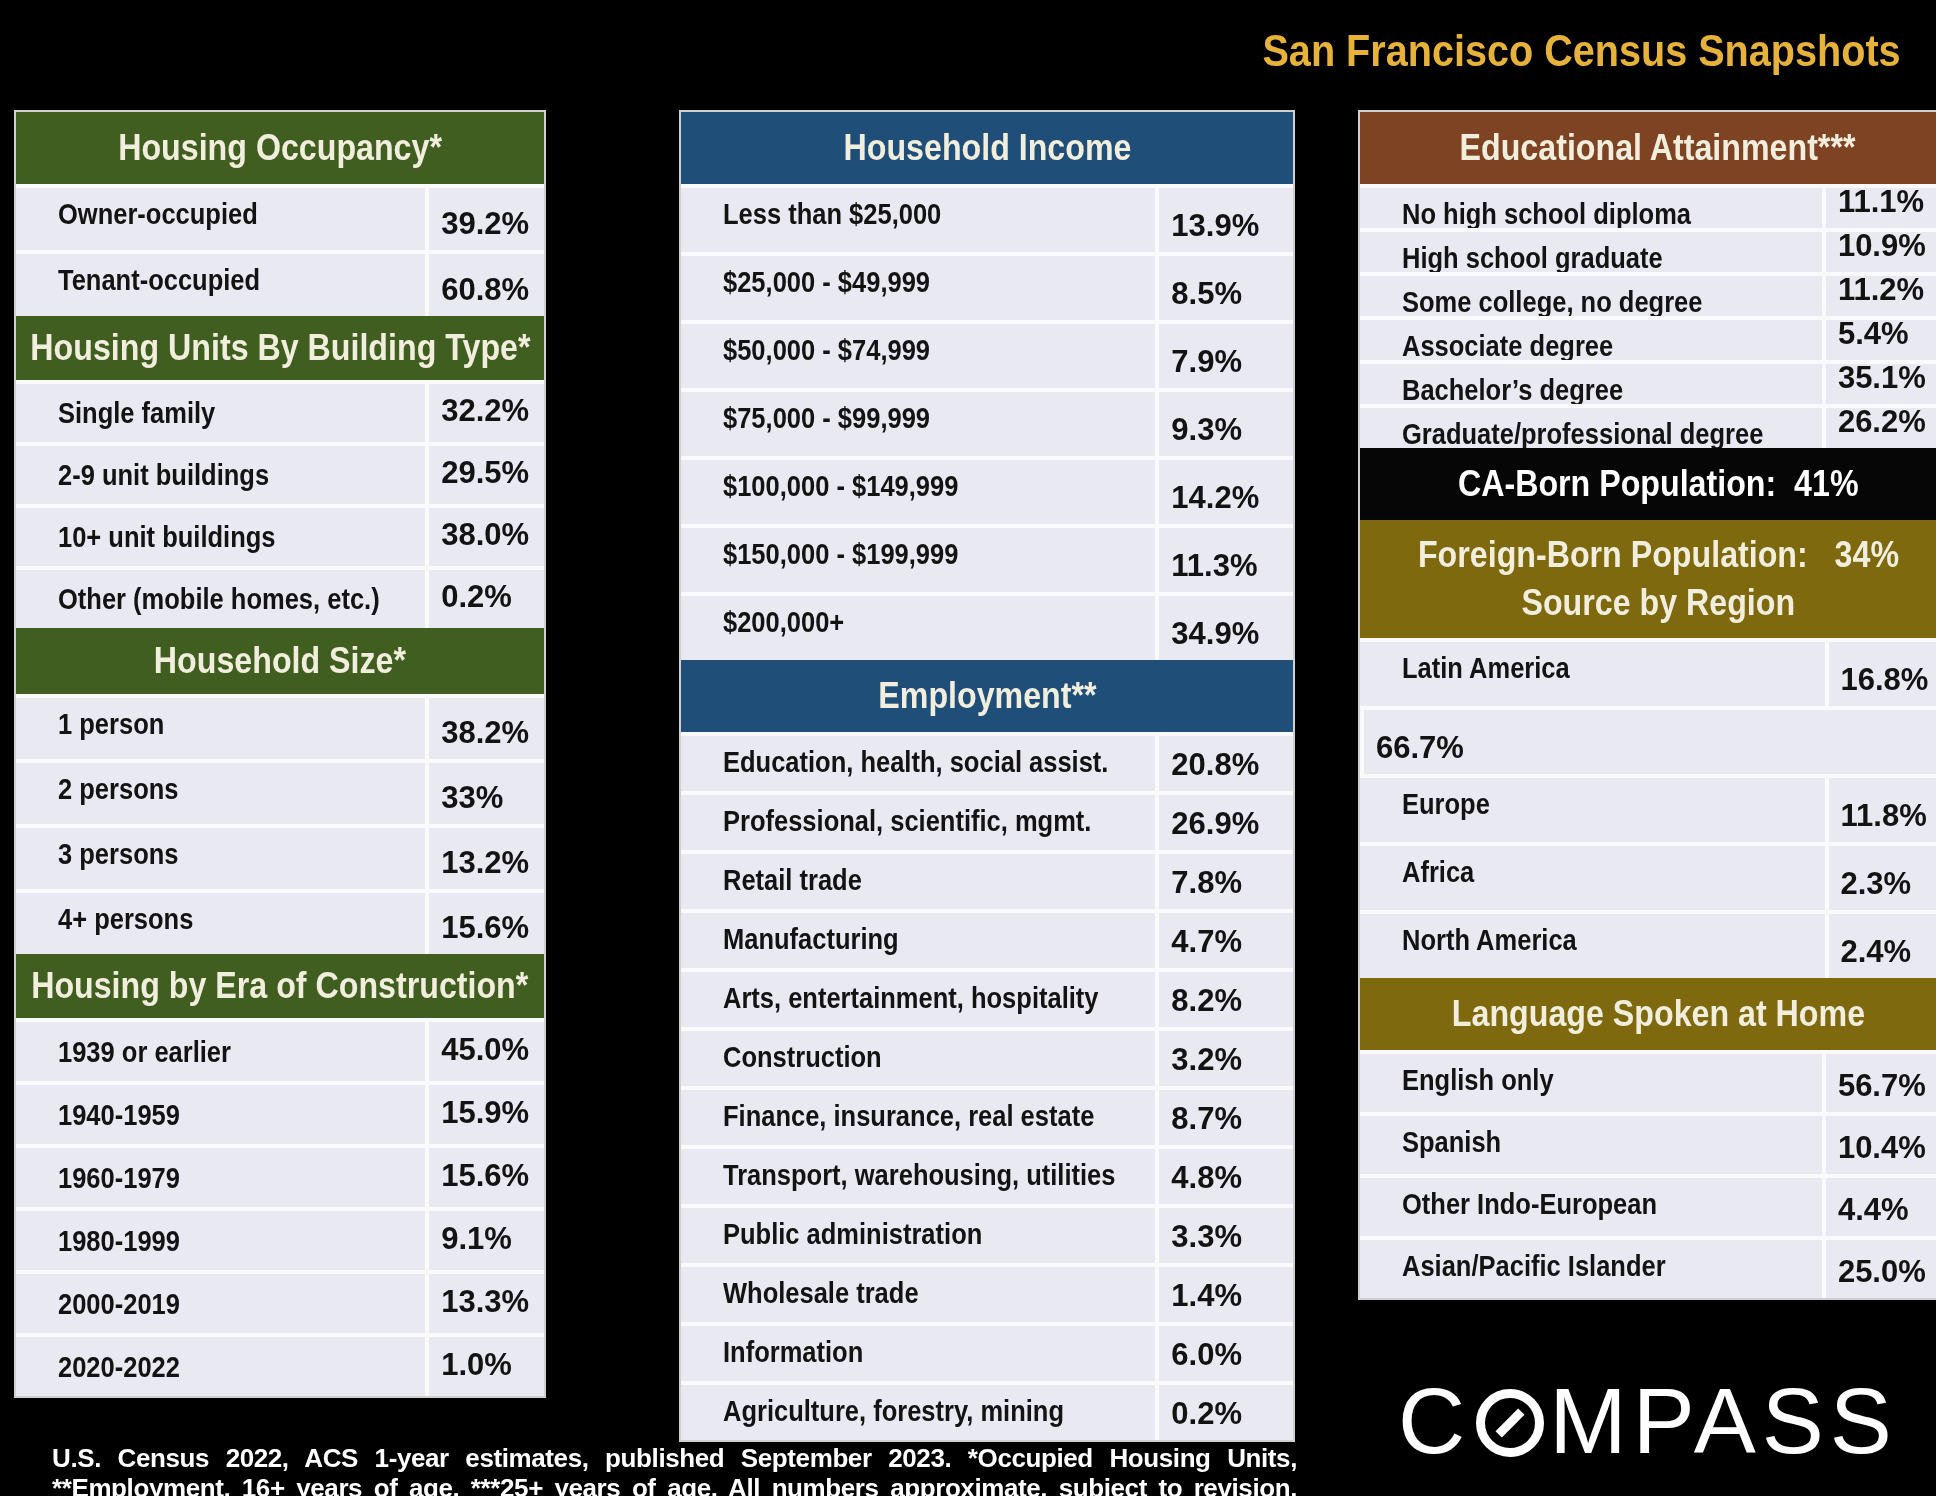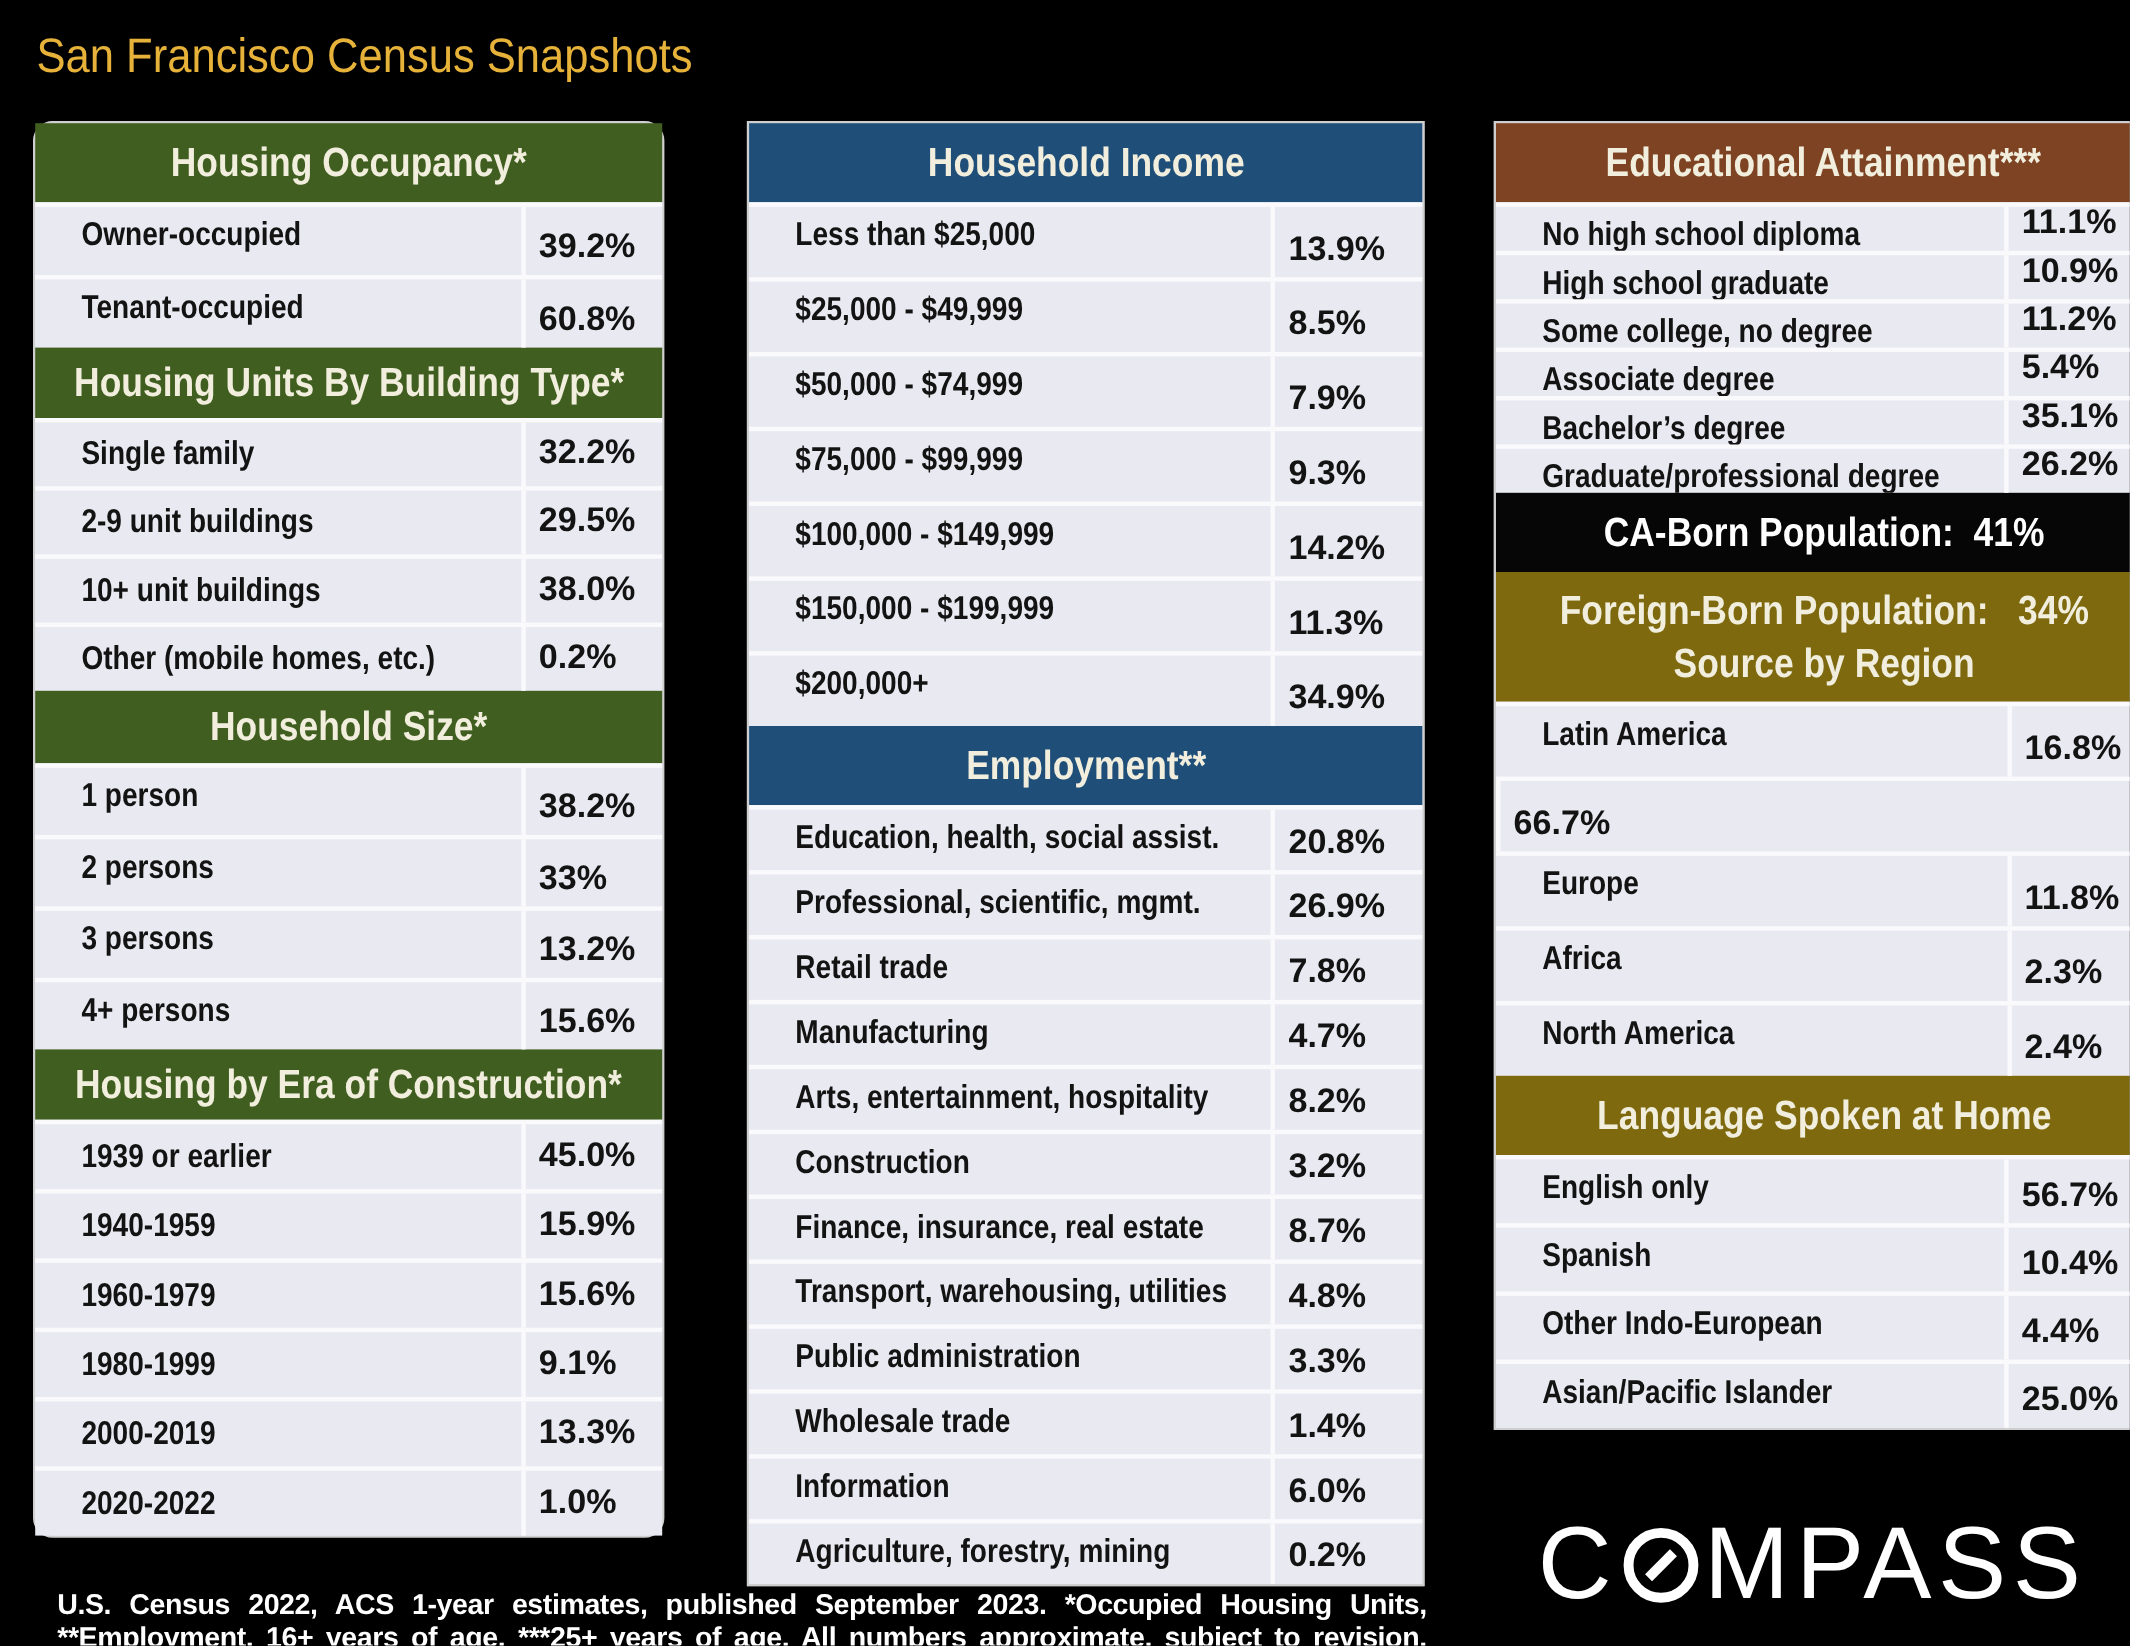--- a/index.html
+++ b/index.html
@@ -15,8 +15,8 @@
     font-family:"Liberation Sans", sans-serif;
   }
   .page-title{
-    position:absolute;top:26px;left:0;width:100%;text-align:left;
-    color:var(--title_gold);font-size:44px;font-weight:normal;
+    position:absolute;top:26px;left:0;width:100%;text-align:right;
+    color:var(--title_gold);font-size:44px;font-weight:bold;
   }
   .page-title .txt{display:inline-block;transform:scaleX(.9);white-space:nowrap;}
   .col{position:absolute;top:110px;border:2px solid #cfcfcf;background:var(--row_bg);}

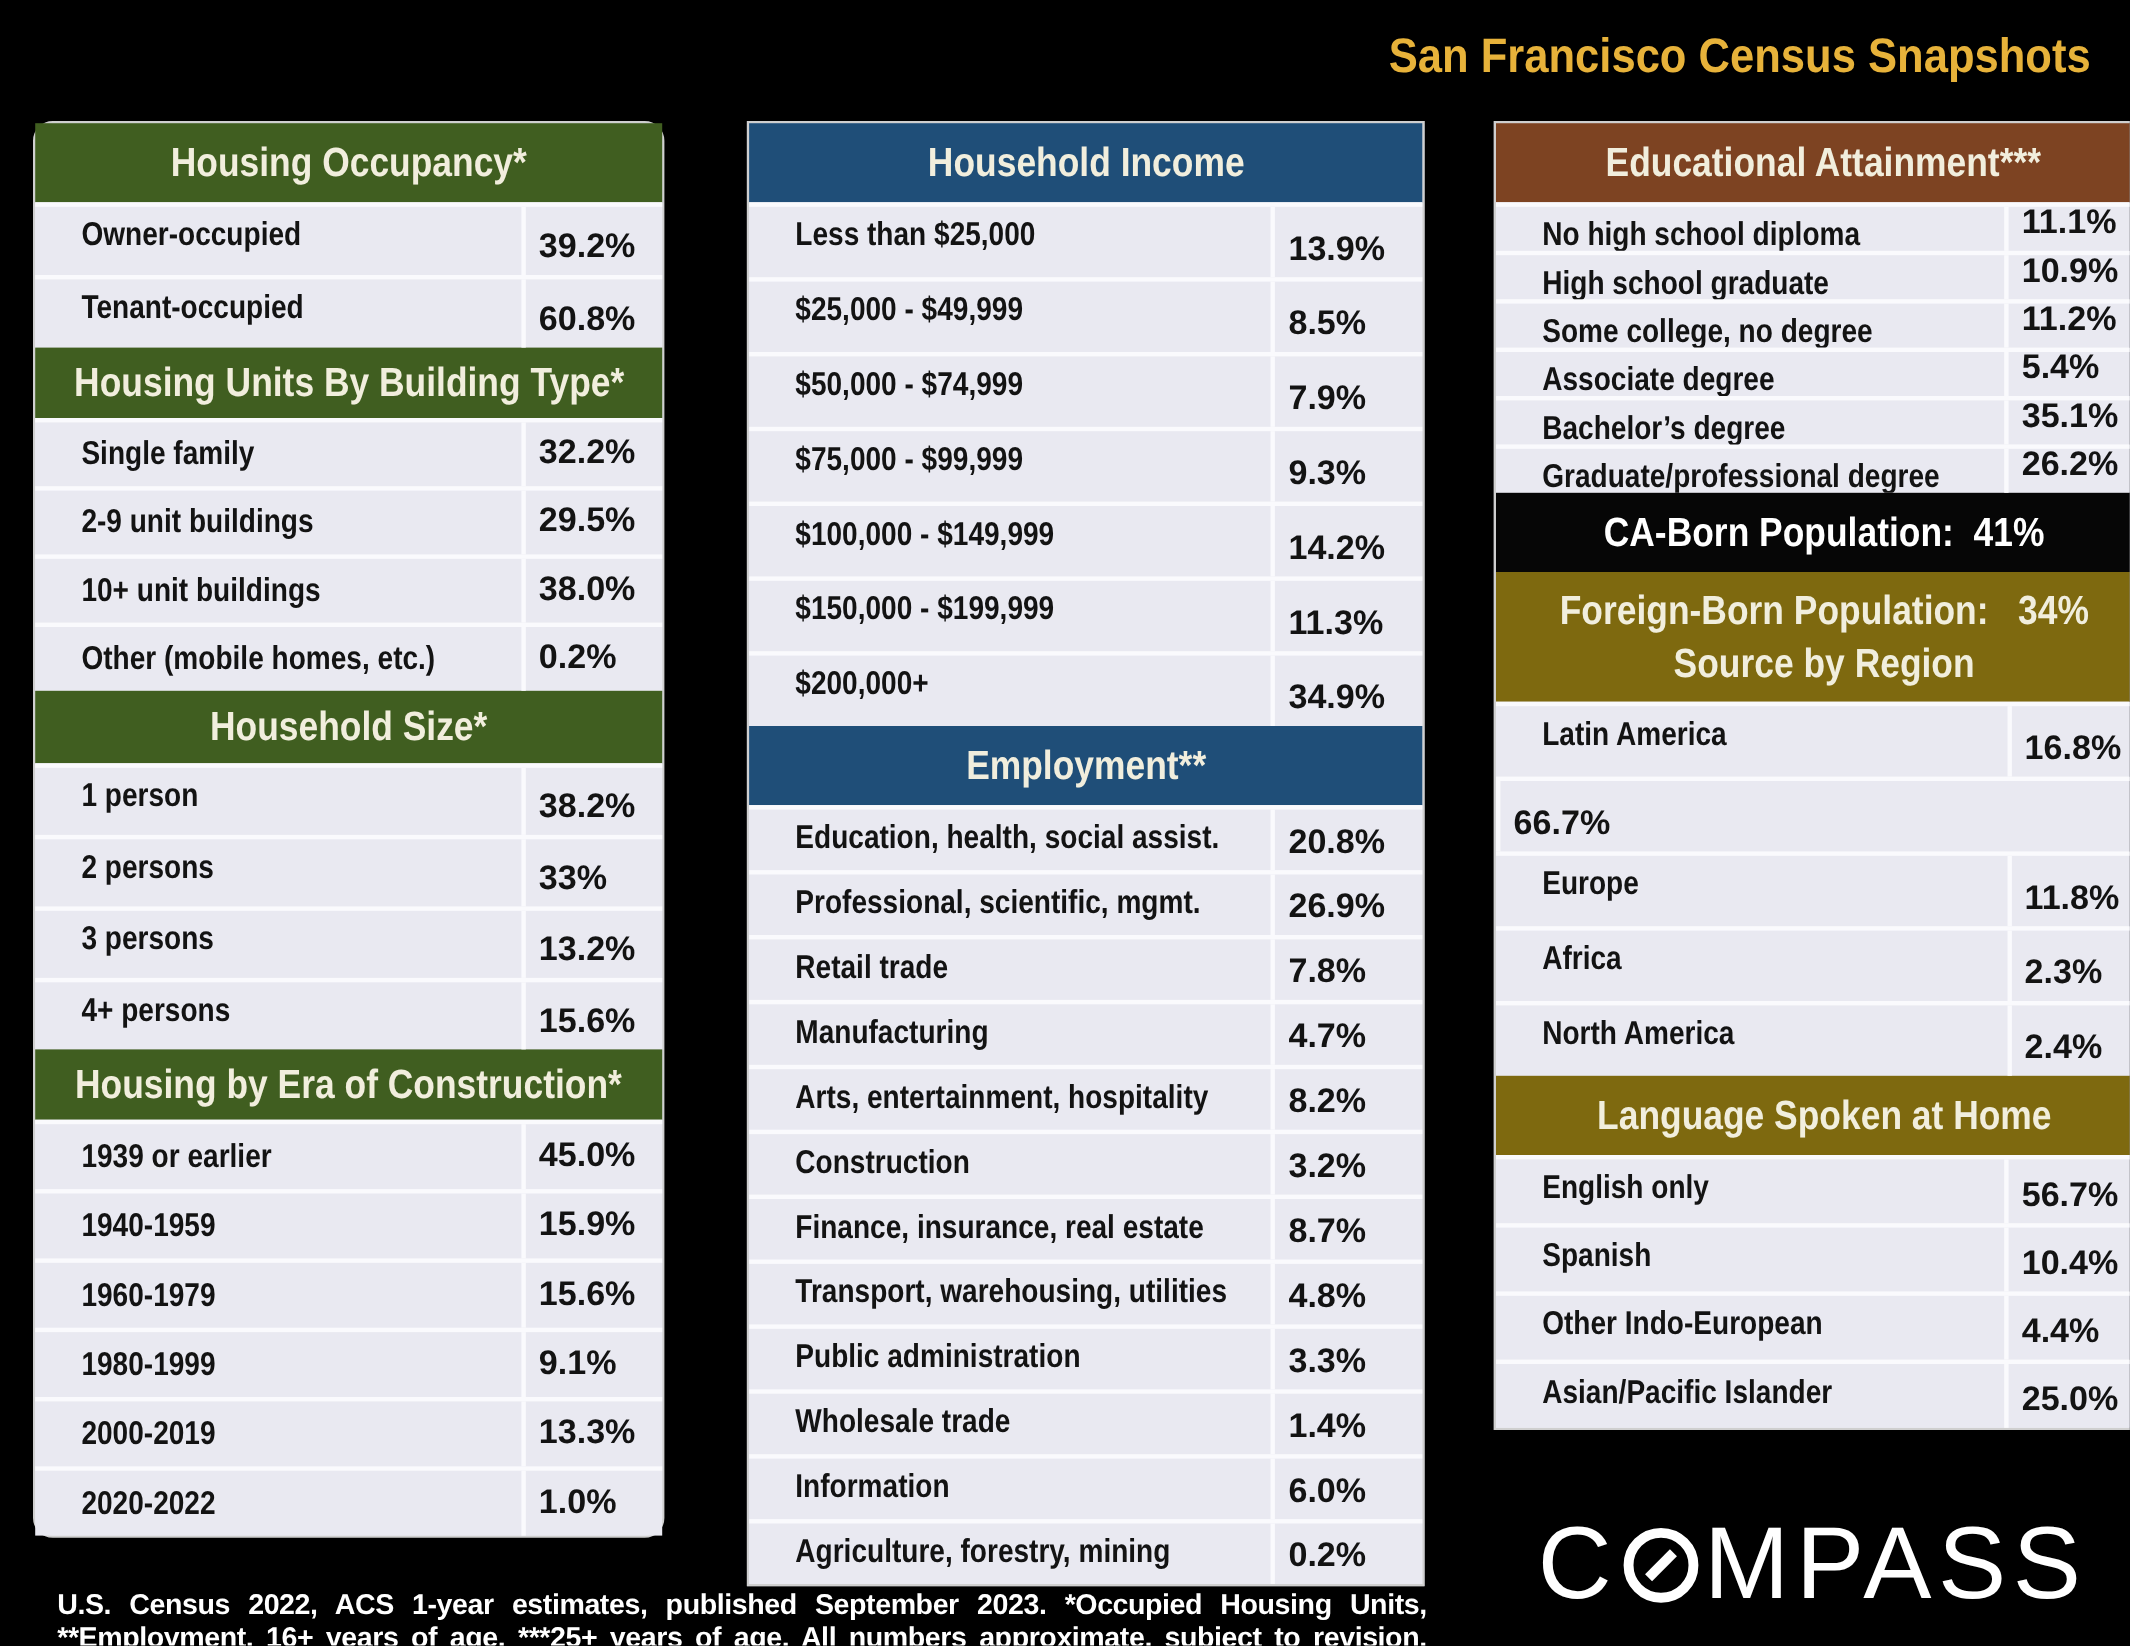--- a/index.html
+++ b/index.html
@@ -20,7 +20,7 @@
   }
   .page-title .txt{display:inline-block;transform:scaleX(.9);white-space:nowrap;}
   .col{position:absolute;top:110px;border:2px solid #cfcfcf;background:var(--row_bg);}
-  .col-left{left:30px;width:574px;border-radius:18px;}
+  .col-left{left:14px;width:532px;}
   .col-mid{left:679px;width:616px;}
   .col-right{left:1330px;width:600px;margin-left:28px;}
   .sec-header{

